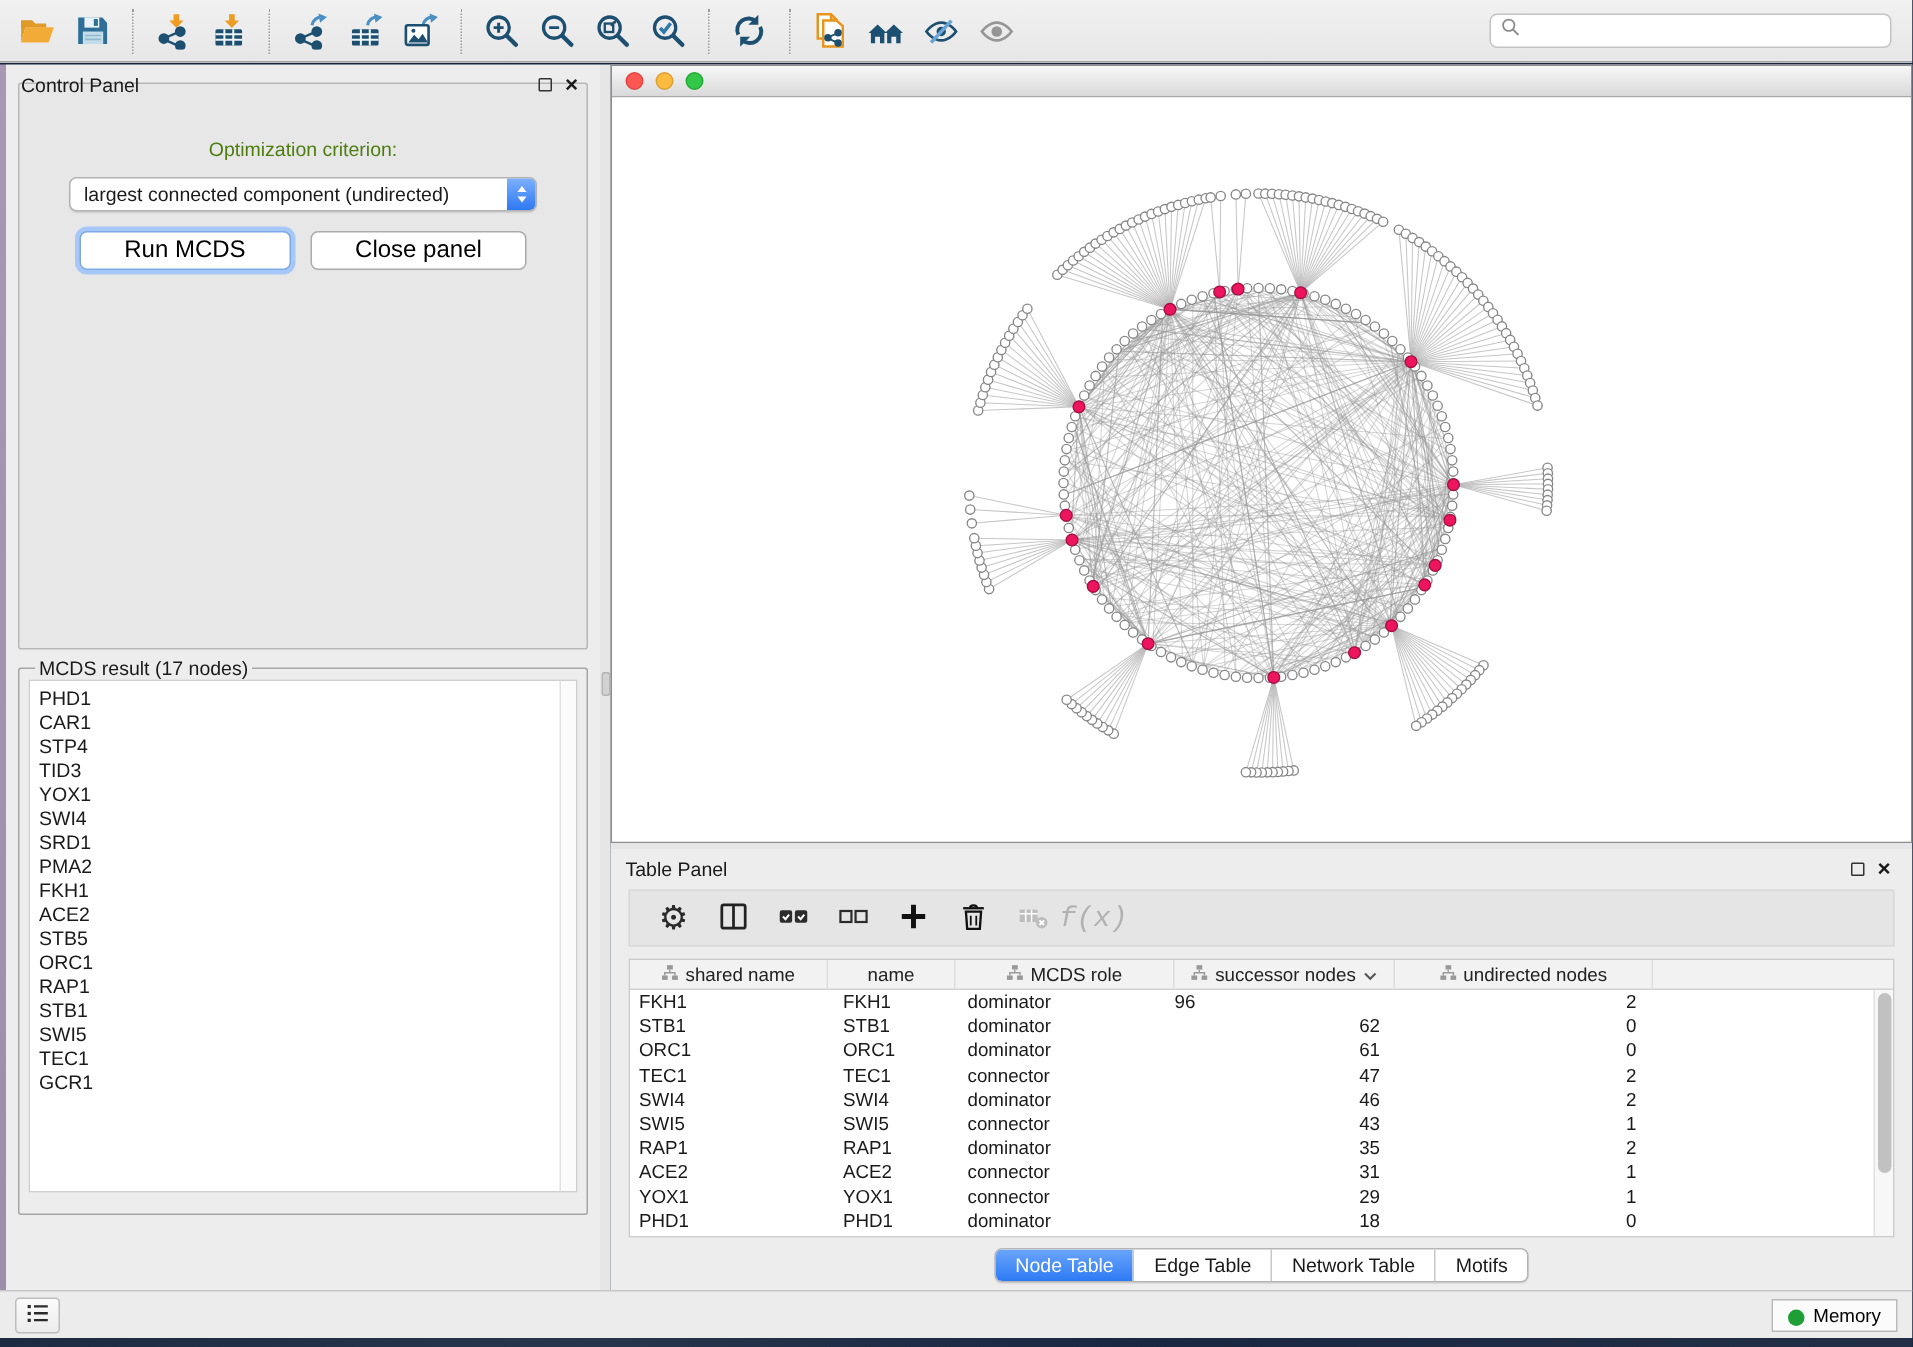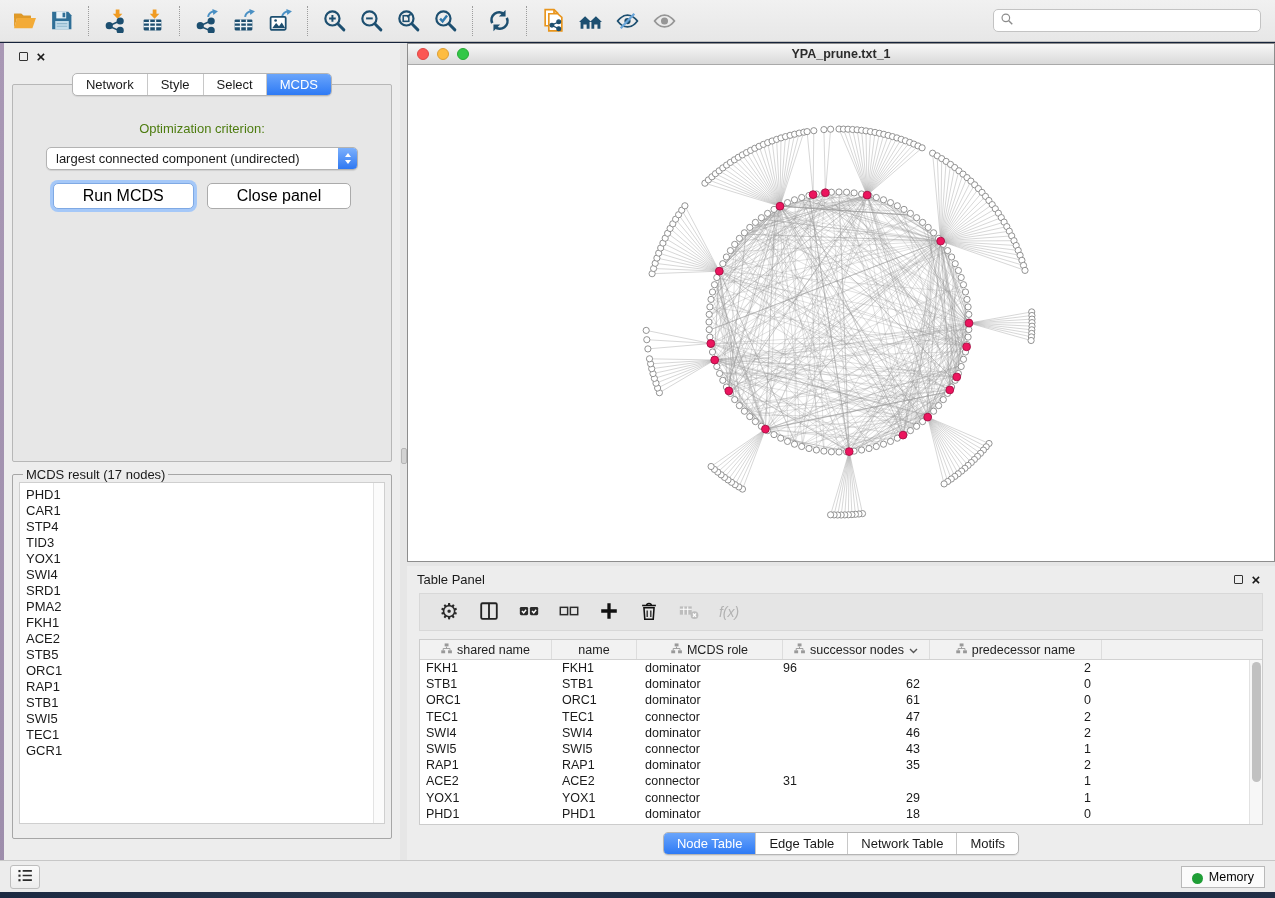--- a/index.html
+++ b/index.html
@@ -274,6 +274,7 @@
 
 <div id="control-panel">
   <div class="pane-head">
+    <span class="ttl">Control Panel</span>
     <button class="wbtn">
         <span class="flt"></span>
       </button>

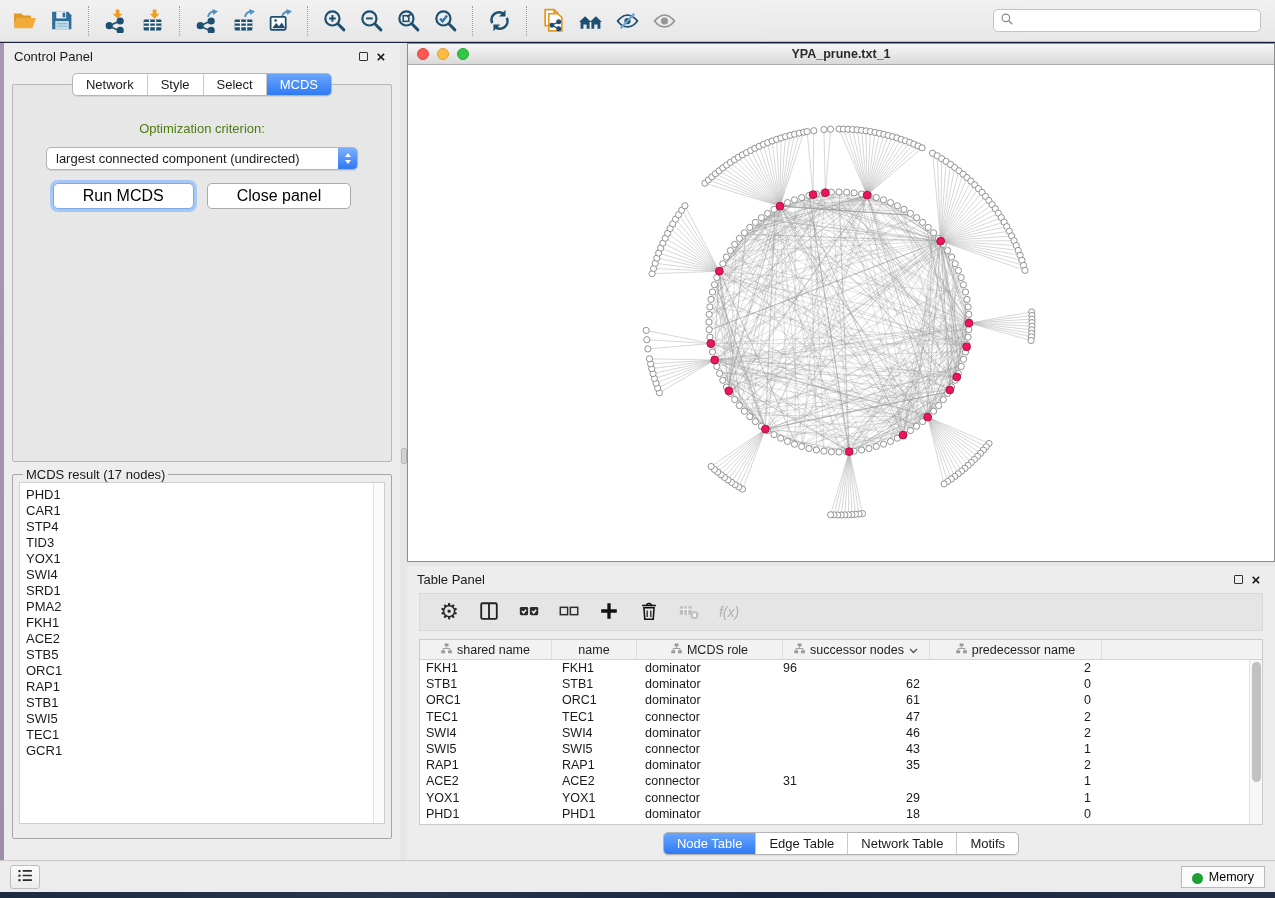--- a/index.html
+++ b/index.html
@@ -337,7 +337,6 @@
     <span class="tl red"></span>
     <span class="tl yel"></span>
     <span class="tl grn"></span>
-    <span id="nv-title">YPA_prune.txt_1</span>
   </div>
   <div id="net-canvas">
     <svg id="net-svg" viewBox="0 0 866 496" preserveAspectRatio="xMidYMid meet">

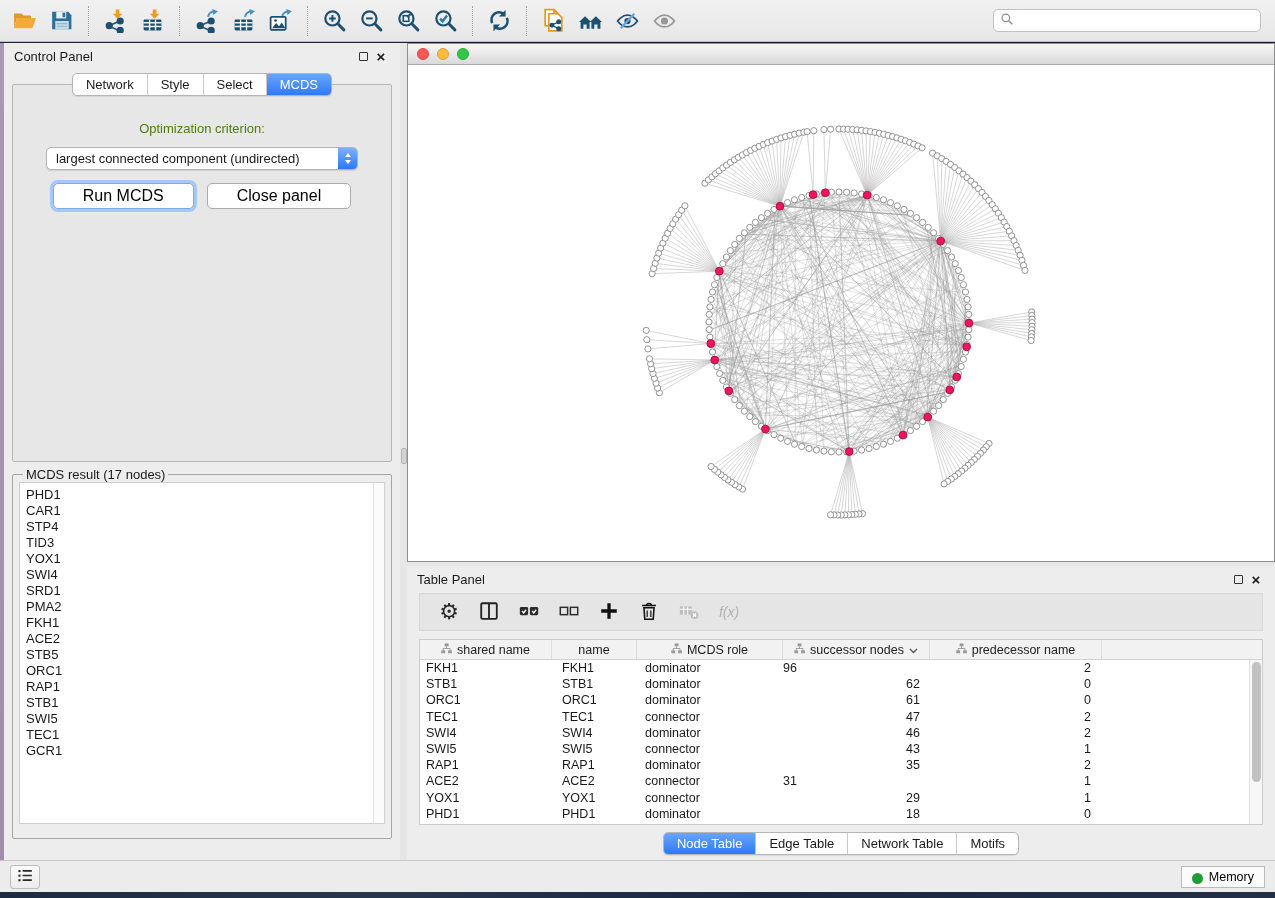--- a/index.html
+++ b/index.html
@@ -282,12 +282,6 @@
         <span class="cls">×</span>
       </button>
   </div>
-  <div id="cp-tabs-wrap"><div class="seg" id="cp-tabs">
-        <div class="tab"><span>Network</span></div>
-        <div class="tab"><span>Style</span></div>
-        <div class="tab"><span>Select</span></div>
-        <div class="tab sel"><span>MCDS</span></div>
-      </div></div>
   <div id="cp-box">
     <div id="opt-label">Optimization criterion:</div>
     <div class="select">

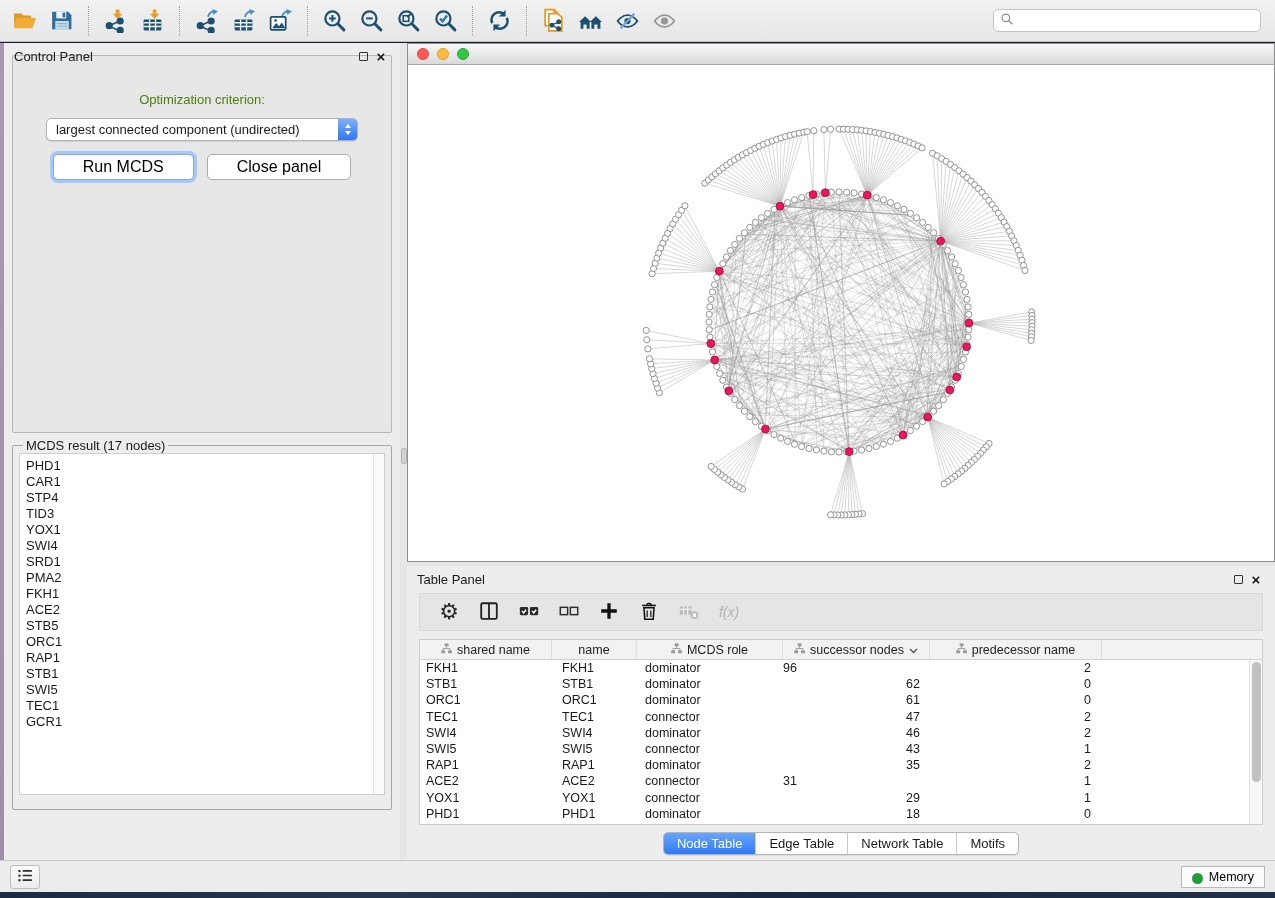--- a/index.html
+++ b/index.html
@@ -1257,7 +1257,7 @@
             </svg></span>
         </button>
         <button class="tt-btn dis">
-          <span class="ic"><span class="uni" style="font-family:Liberation Sans, sans-serif;font-style:italic;font-size:14px;color:#b2b2b2">f(x)</span></span>
+          <span class="ic"><span class="uni" style="font-family:Liberation Mono, monospace;font-style:italic;font-size:19px;color:#b2b2b2">f(x)</span></span>
         </button>
       </div>
     </div>

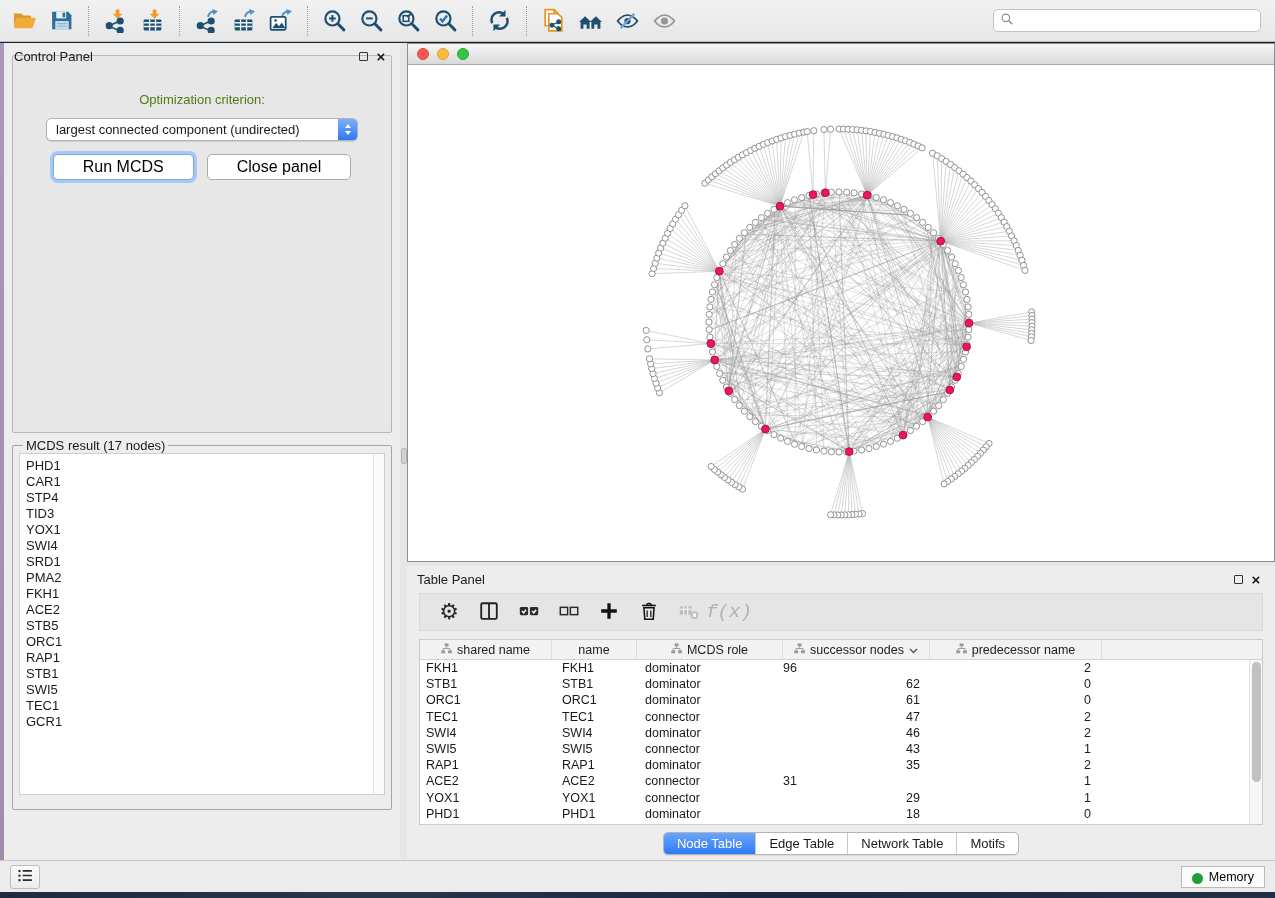--- a/index.html
+++ b/index.html
@@ -1311,7 +1311,7 @@
               </g>
               <path d="M6 4v2M2.4 8V6h7.4v2" stroke="#999" fill="none"></path>
             </svg></span>
-          <span>predecessor name</span>
+          <span>undirected nodes</span>
         </div>
       </div>
     <div id="nt-body">

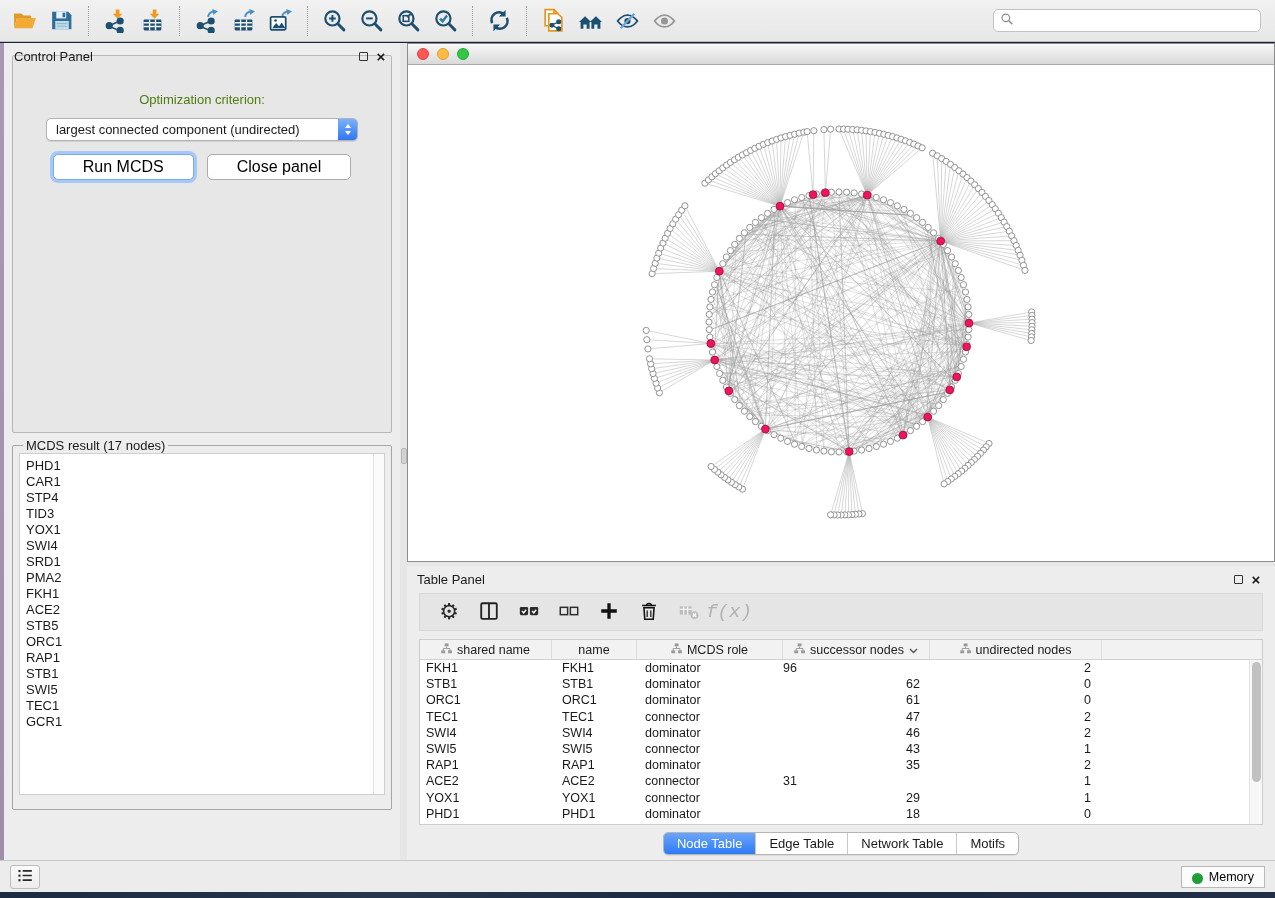--- a/index.html
+++ b/index.html
@@ -1368,7 +1368,7 @@
           <div class="td" style="width:132px;text-align:left;padding-left:6px">ACE2</div>
           <div class="td" style="width:85px;text-align:left;padding-left:10px">ACE2</div>
           <div class="td" style="width:146px;text-align:left;padding-left:8px">connector</div>
-          <div class="td" style="width:147px;padding-right:10px">31</div>
+          <div class="td" style="width:147px;text-align:right;padding-right:10px">31</div>
           <div class="td" style="width:172px;text-align:right;padding-right:11px">1</div>
         </div>
         <div class="tr">

